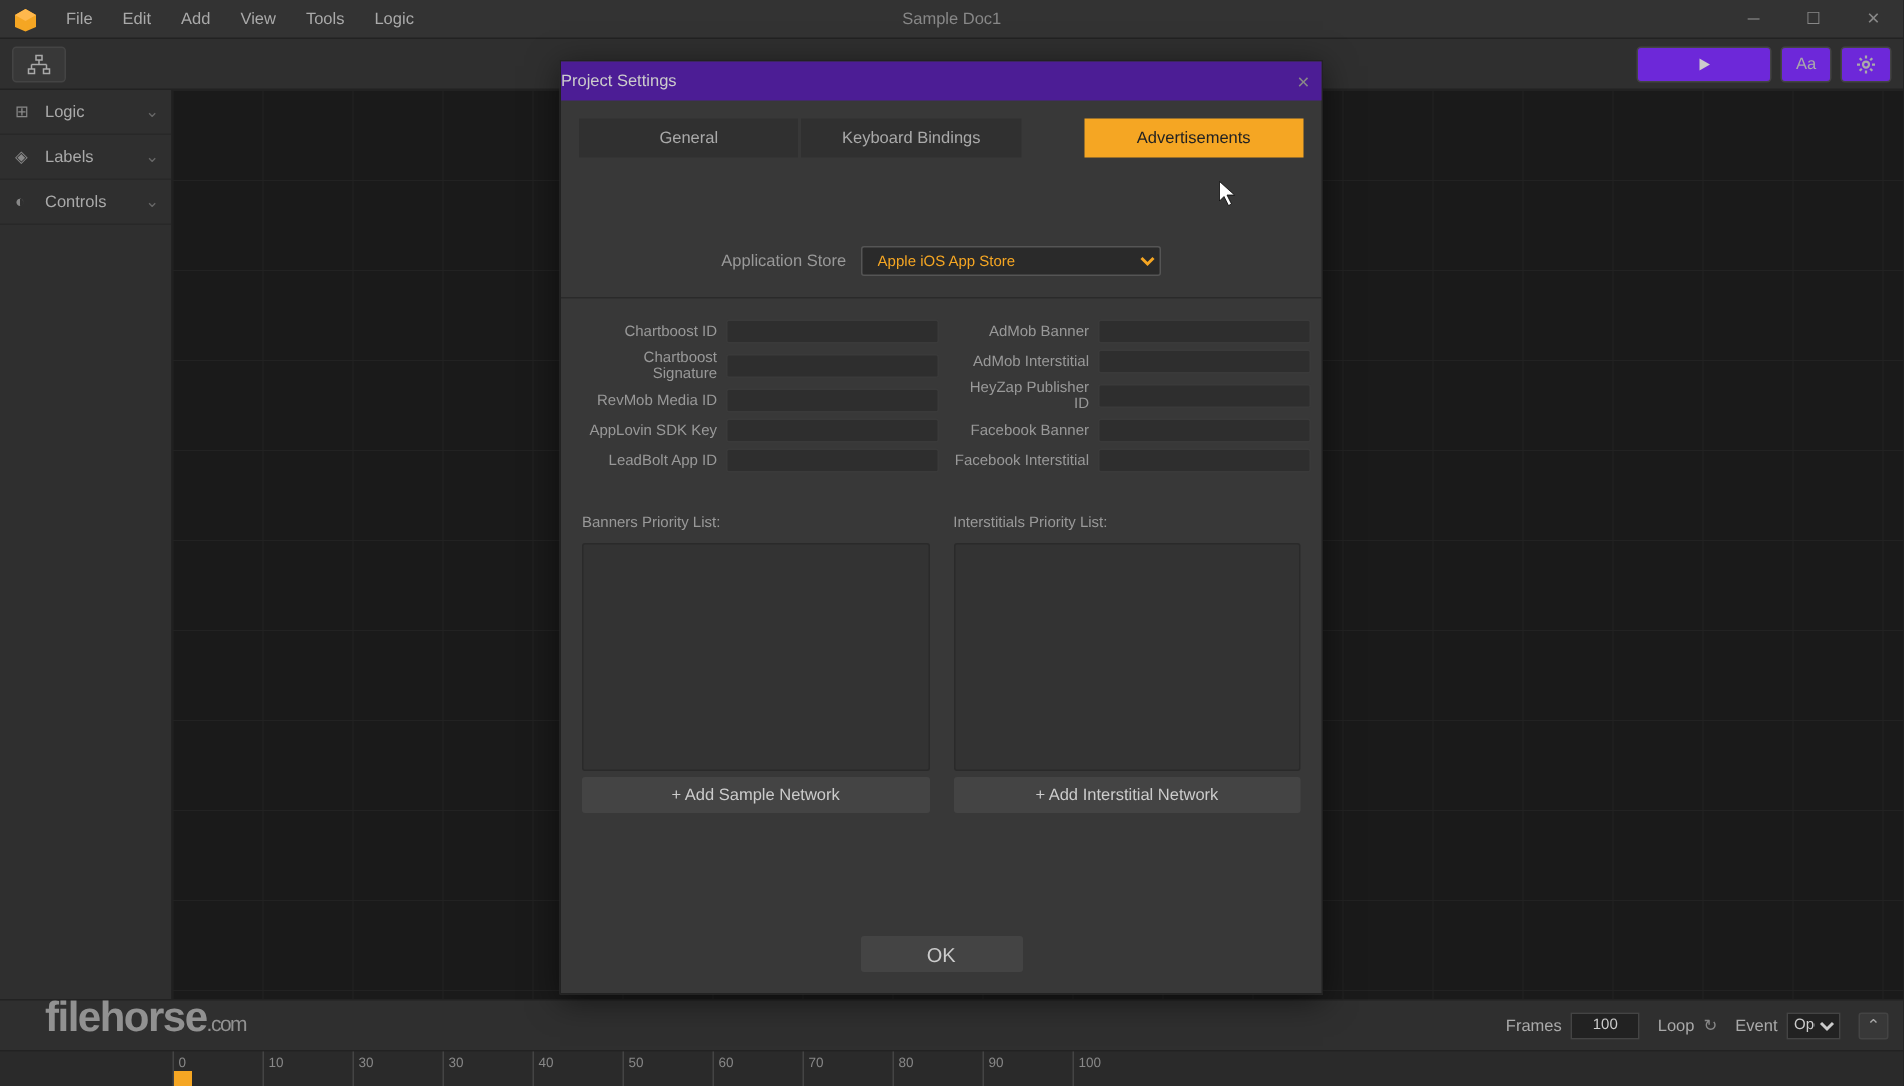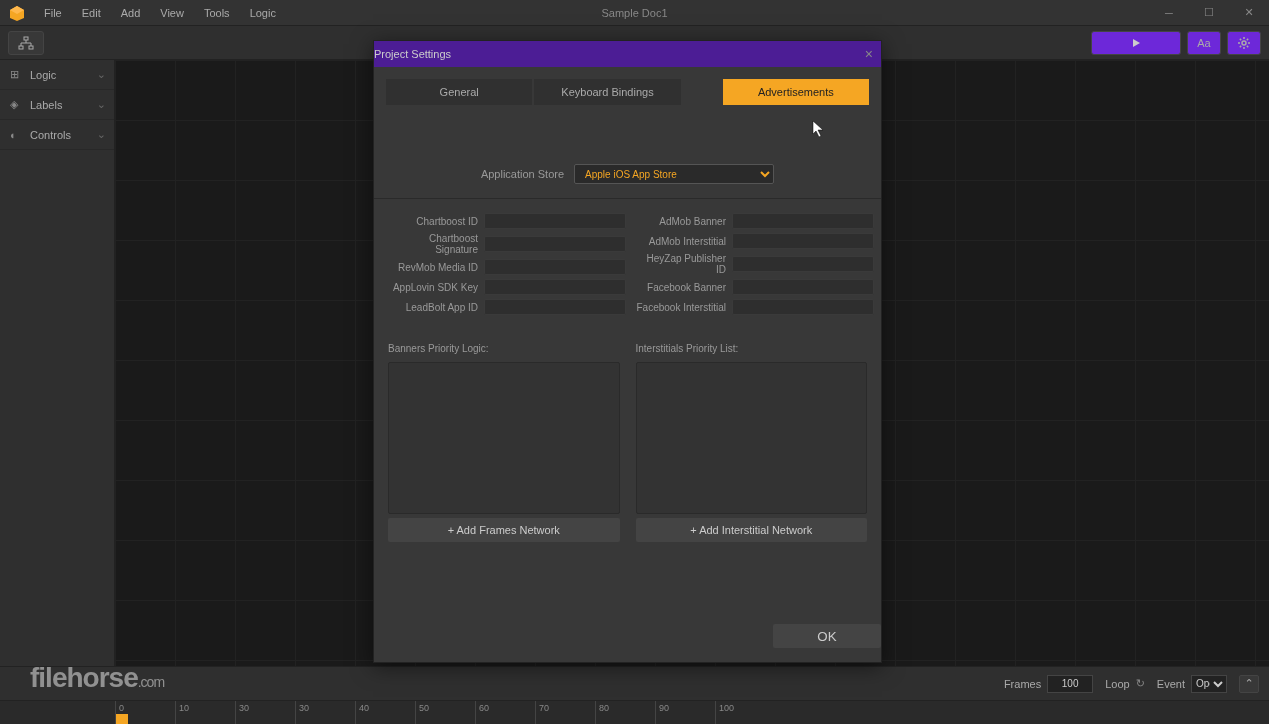--- a/index.html
+++ b/index.html
@@ -253,7 +253,7 @@
     </div>
     <div class="lists-row">
       <div class="list-col">
-        <span class="list-label">Banners Priority Logic:</span>
+        <span class="list-label">Banners Priority List:</span>
         <div class="list-box"></div>
         <button class="add-btn">+ <span>Add Frames Network</span></button>
       </div>

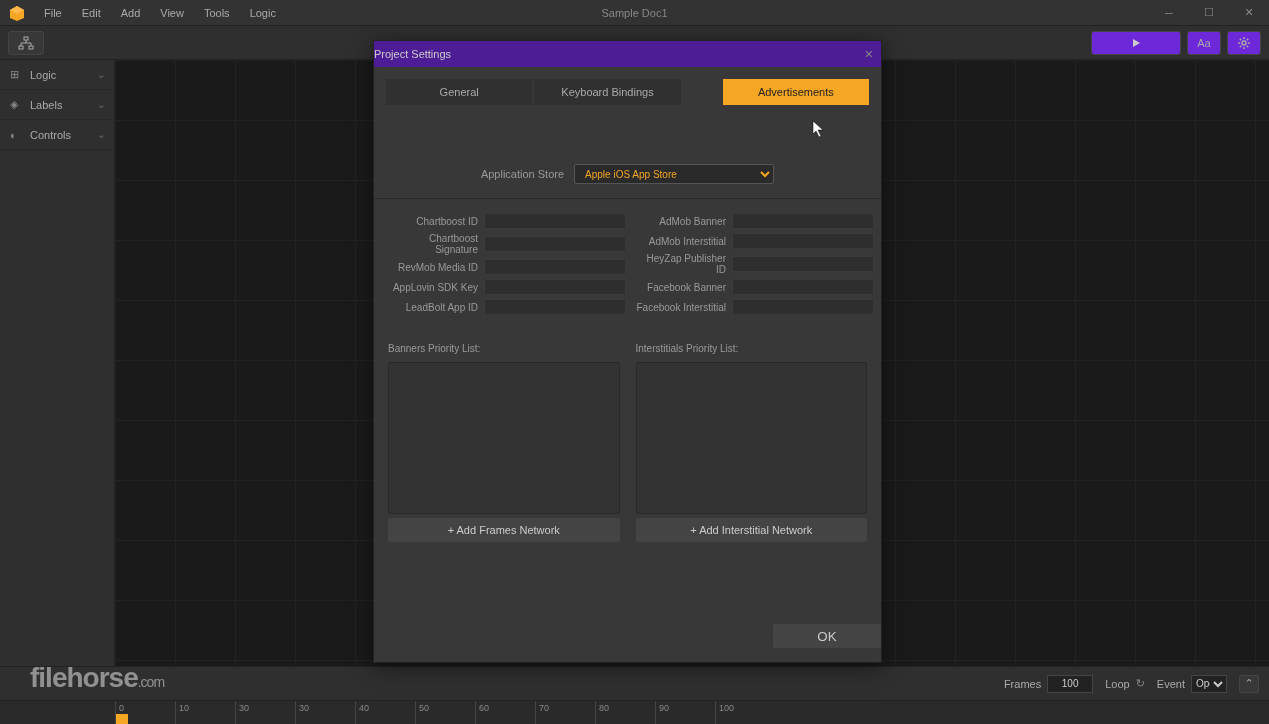--- a/index.html
+++ b/index.html
@@ -255,7 +255,7 @@
       <div class="list-col">
         <span class="list-label">Banners Priority List:</span>
         <div class="list-box"></div>
-        <button class="add-btn">+ <span>Add Frames Network</span></button>
+        <button class="add-btn">+ <span>Add Sample Network</span></button>
       </div>
       <div class="list-col">
         <span class="list-label">Interstitials Priority List:</span>

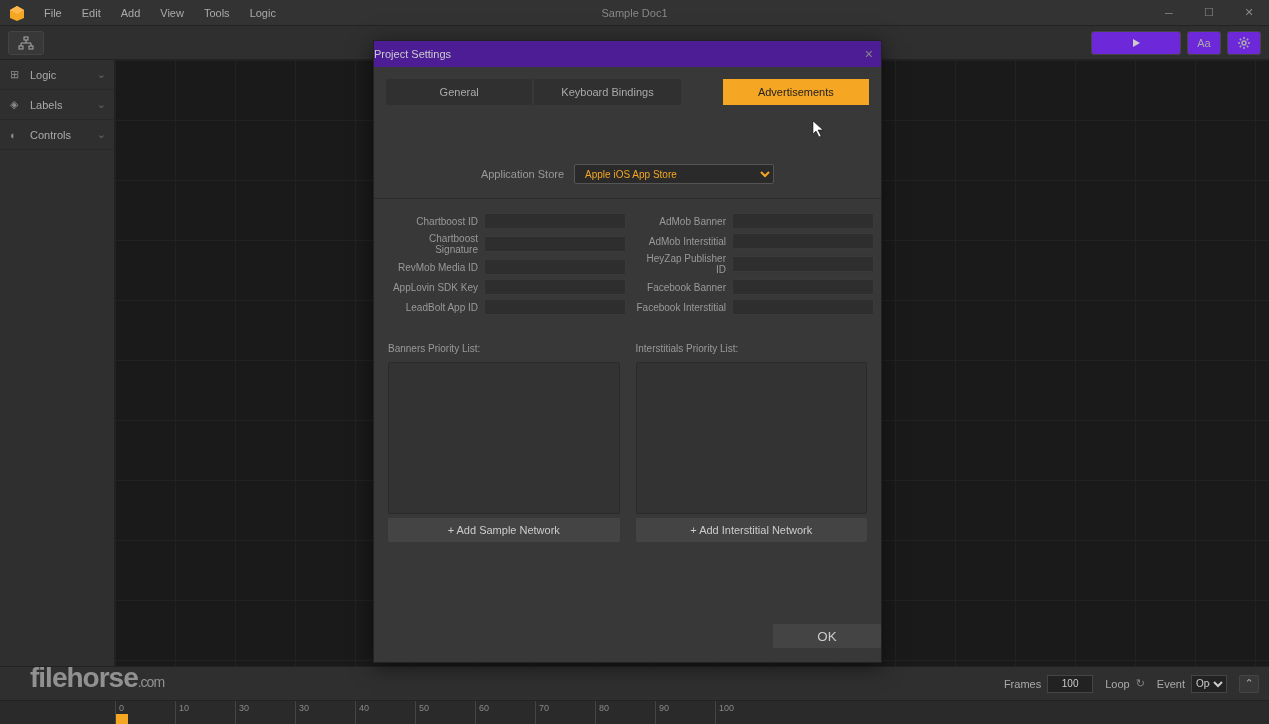--- a/index.html
+++ b/index.html
@@ -58,7 +58,7 @@
 .list-box { height: 152px; background: #333; border: 1px solid #2a2a2a; border-radius: 2px; }
 .add-btn { width: 100%; height: 24px; margin-top: 4px; background: #444; border: none; color: #ccc; font-size: 11px; cursor: pointer; border-radius: 2px; }
 
-.dialog-footer { display: flex; justify-content: flex-end; padding: 70px 0 14px 0; }
+.dialog-footer { display: flex; justify-content: center; padding: 70px 0 14px 0; }
 .ok-btn { width: 108px; height: 24px; background: #444; border: none; color: #ccc; border-radius: 2px; cursor: pointer; }
 
 

